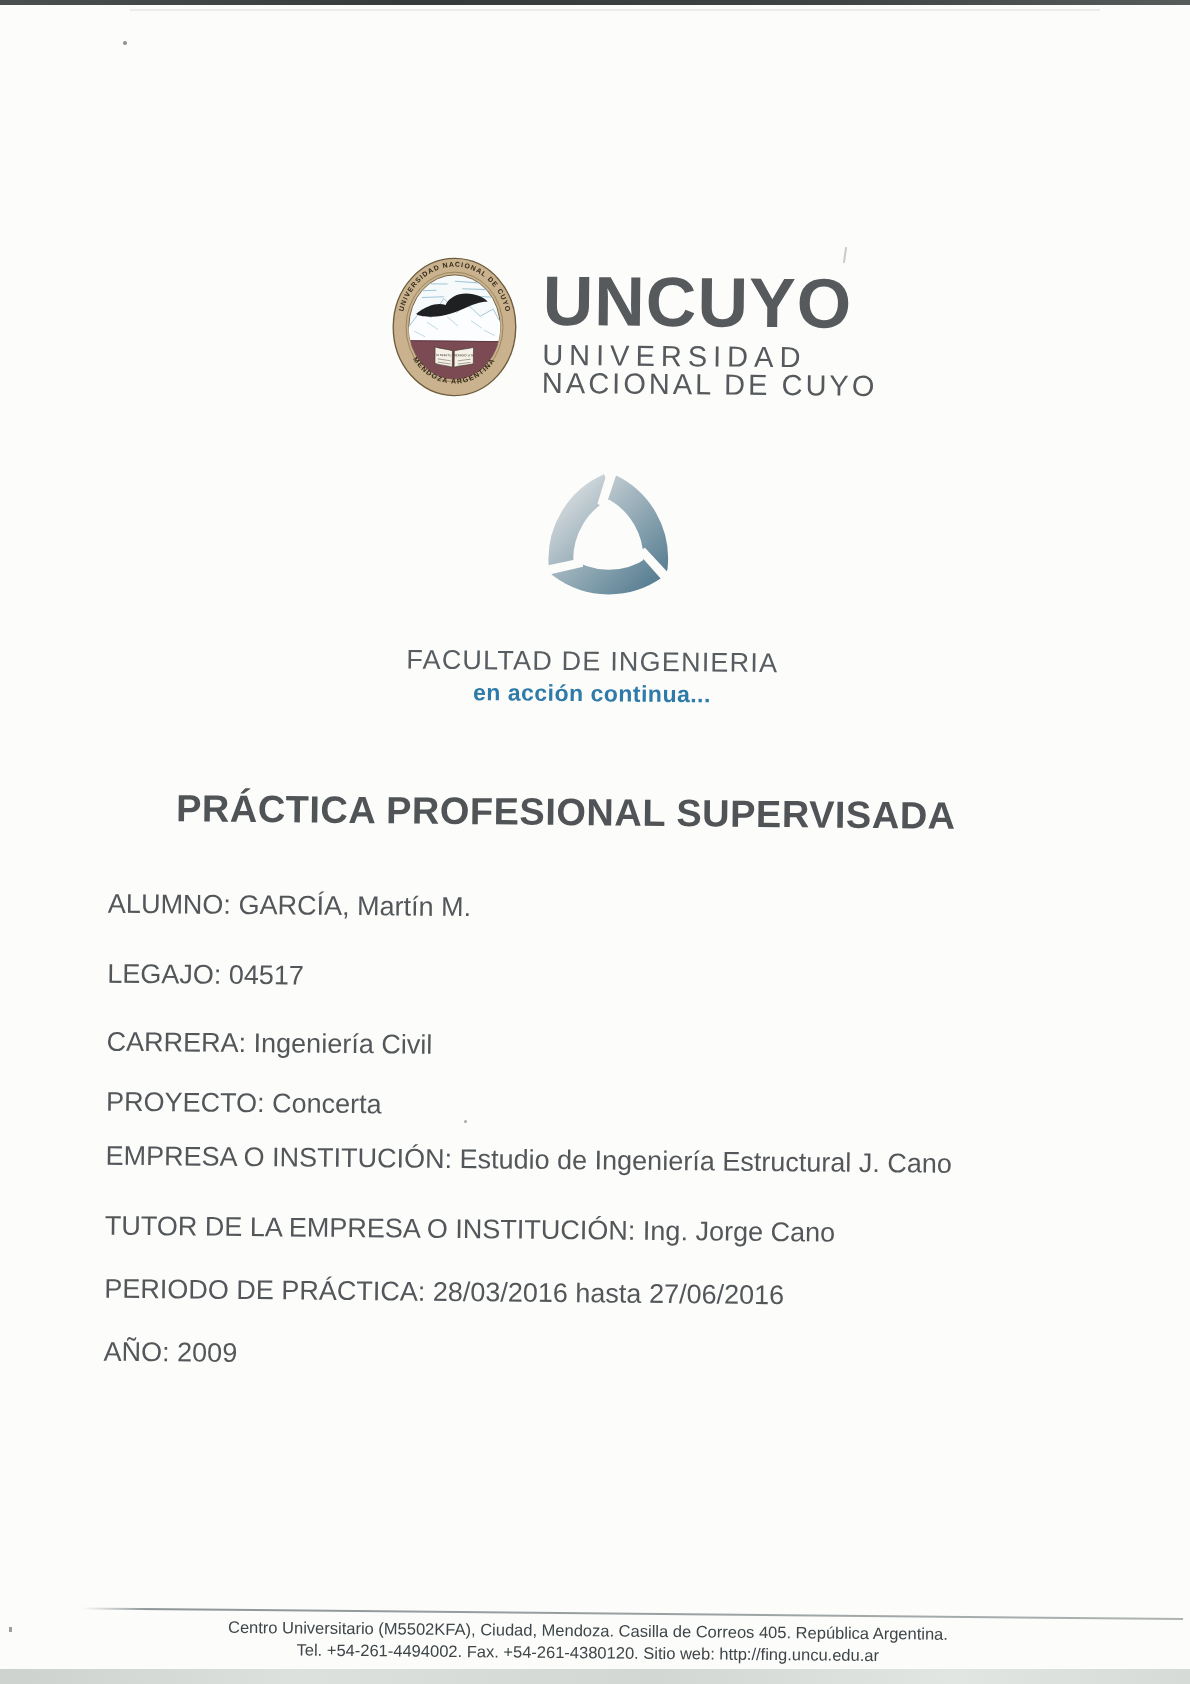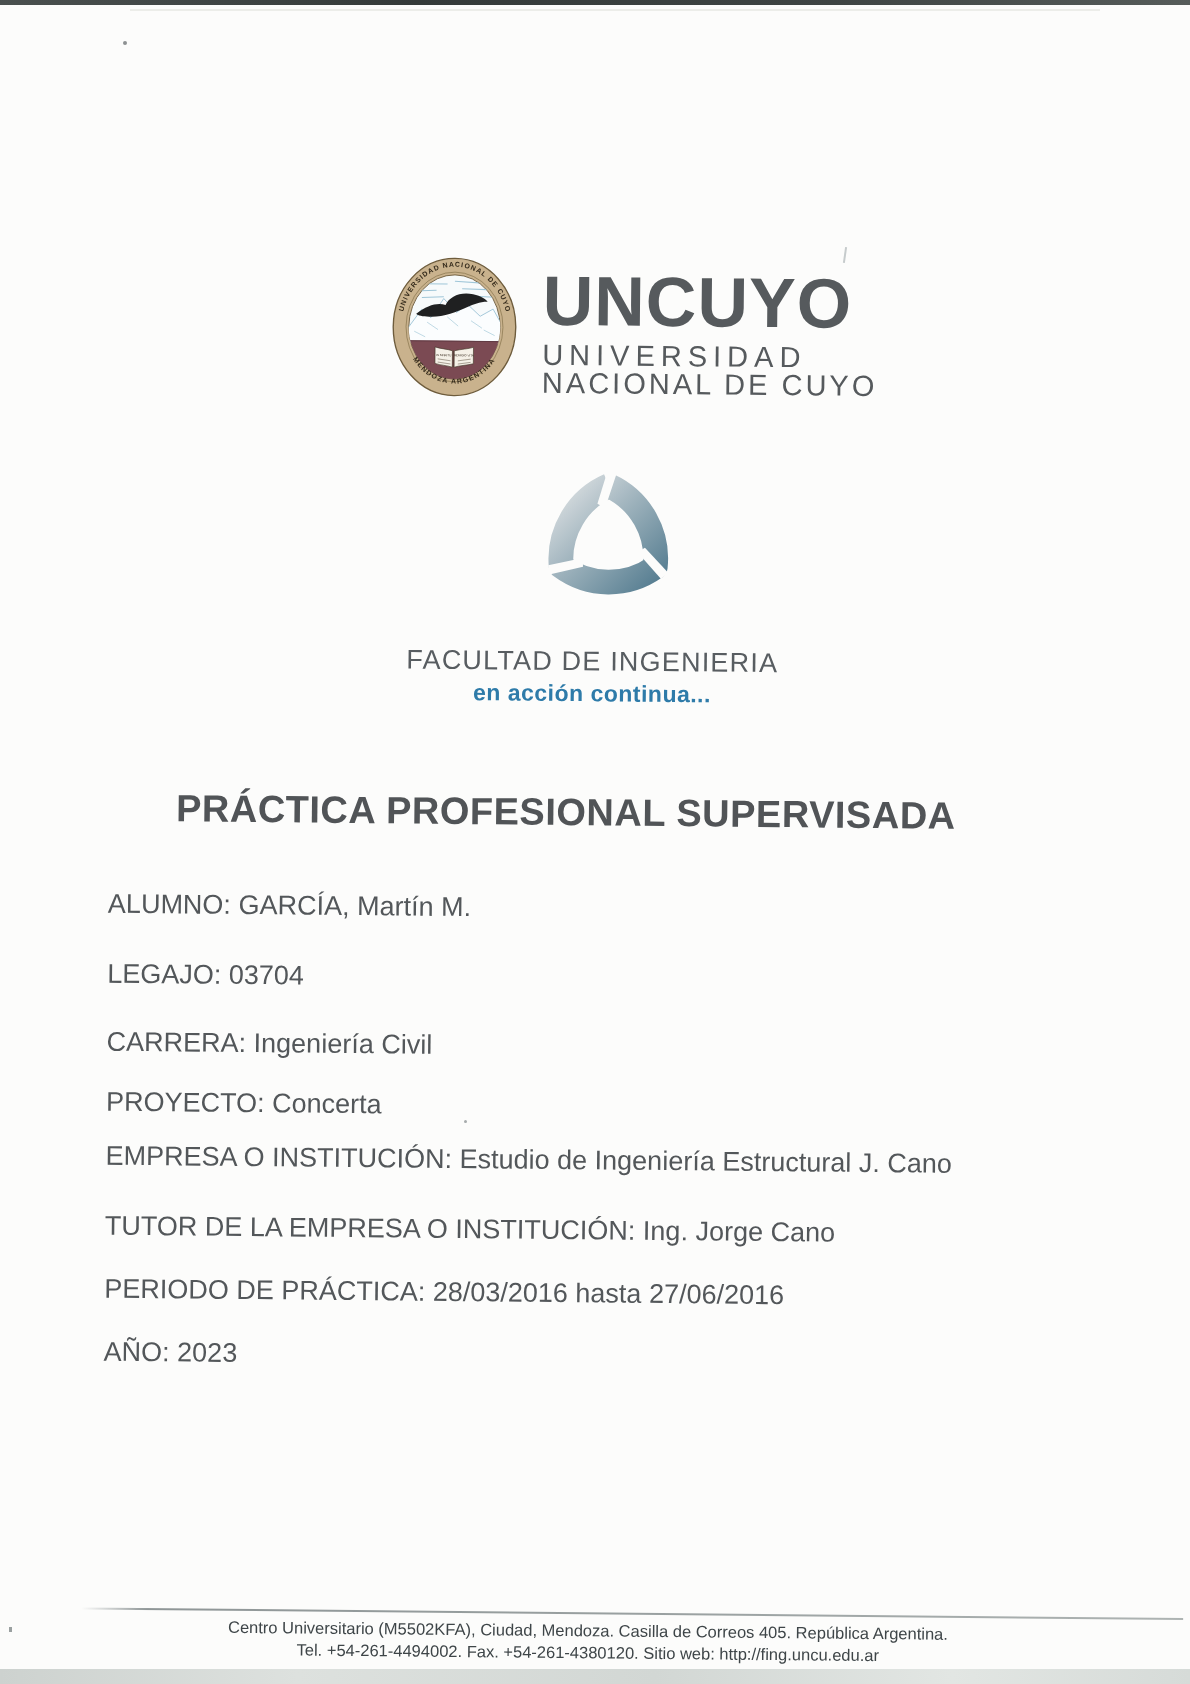--- a/index.html
+++ b/index.html
@@ -189,7 +189,7 @@
     </div>
     <div class="field-row f1">
       <span>LEGAJO:</span>
-      <span>03704</span>
+      <span>04517</span>
     </div>
     <div class="field-row f2">
       <span>CARRERA:</span>

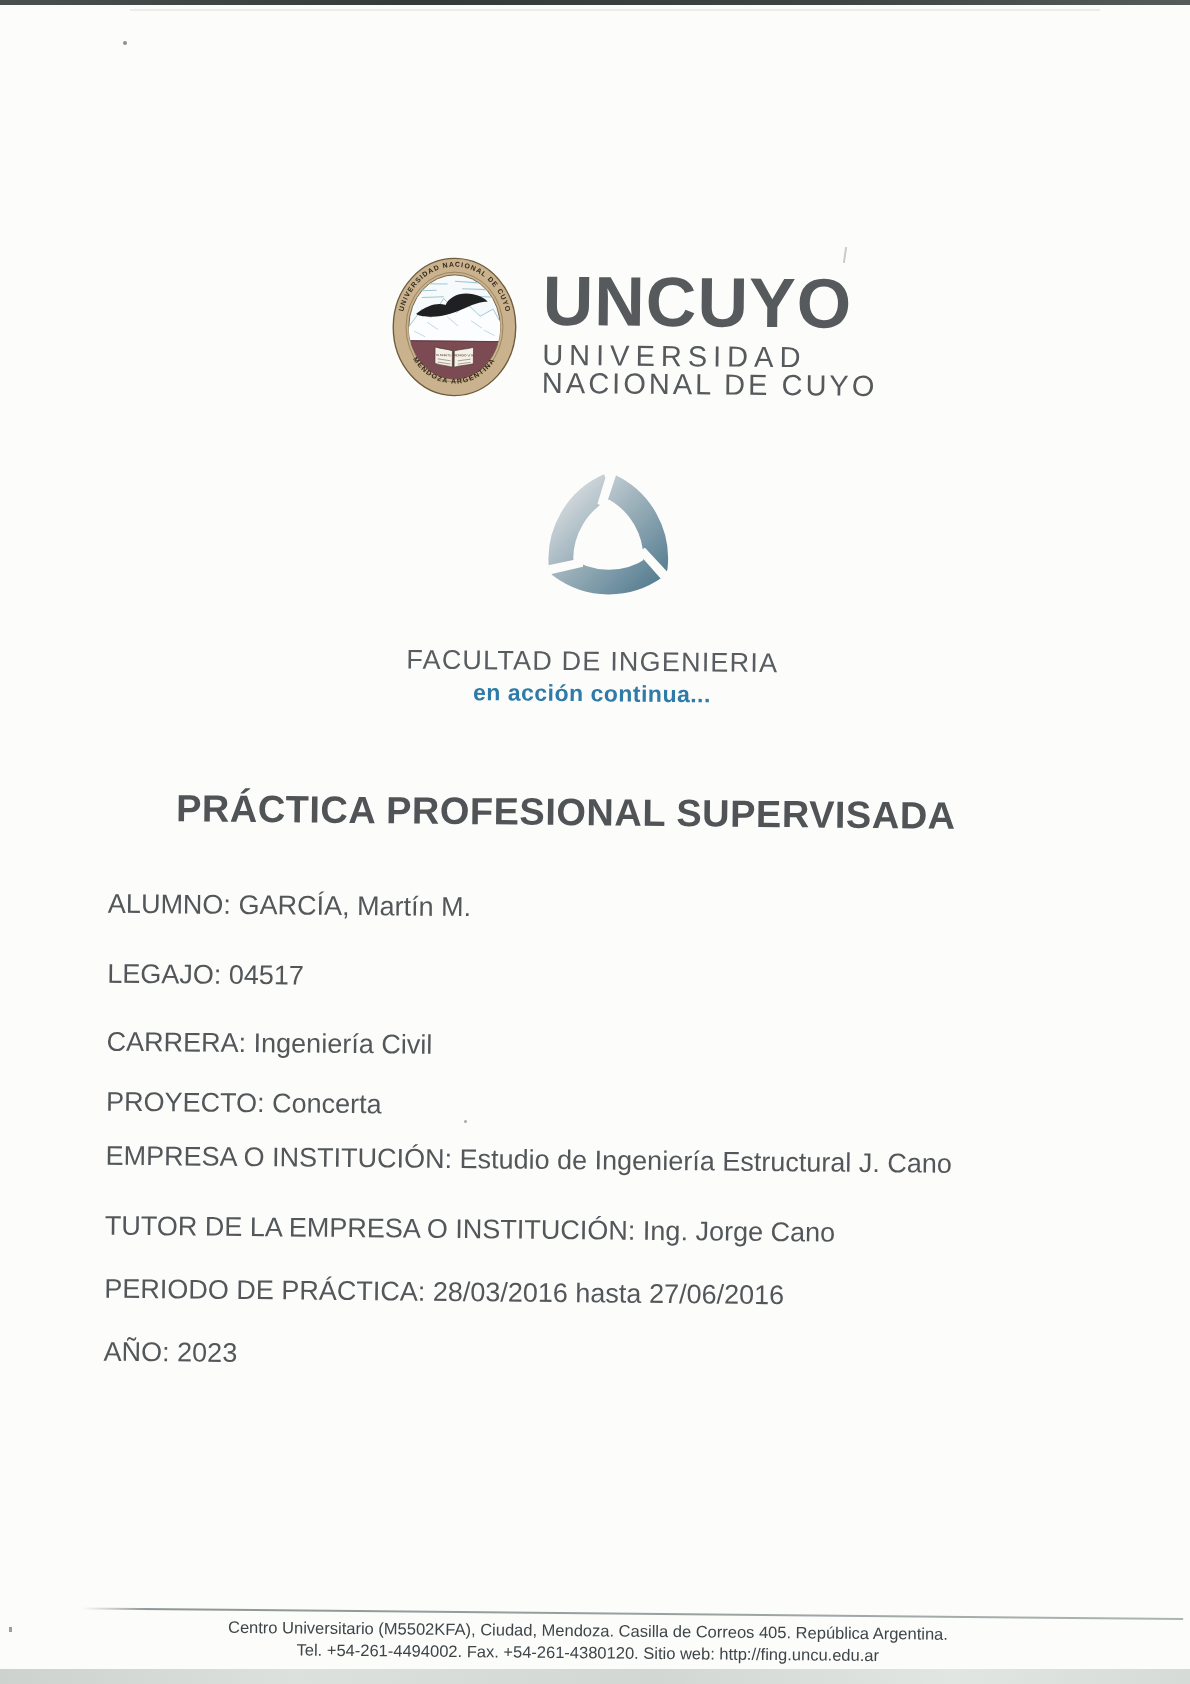--- a/index.html
+++ b/index.html
@@ -213,7 +213,7 @@
     </div>
     <div class="field-row f7">
       <span>AÑO:</span>
-      <span>2023</span>
+      <span>2009</span>
     </div>
 
     <div class="footer-rule"></div>

